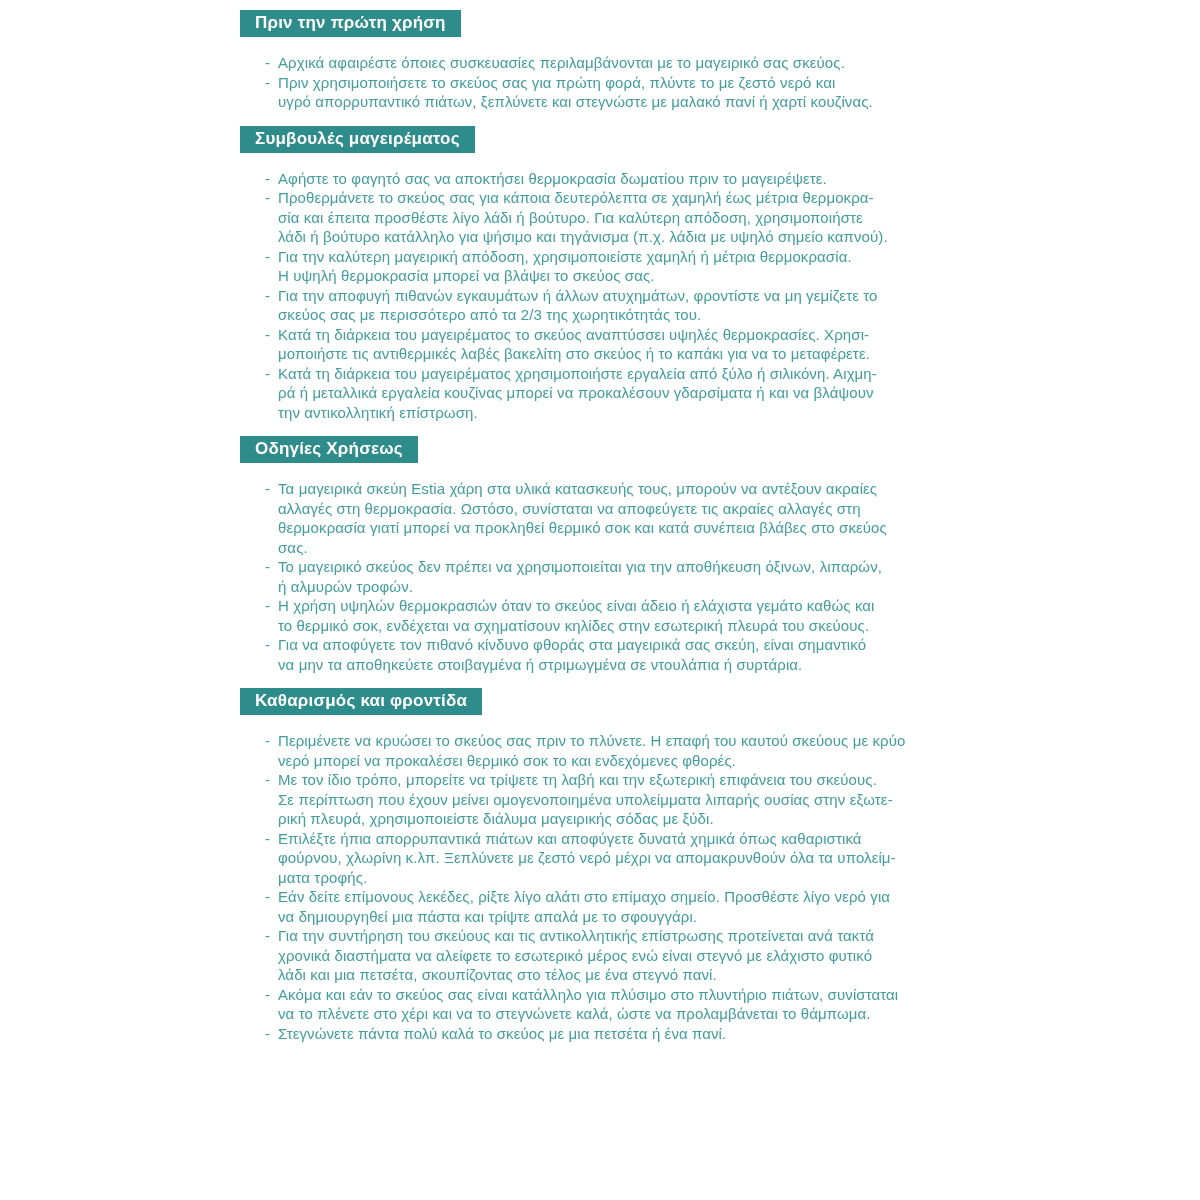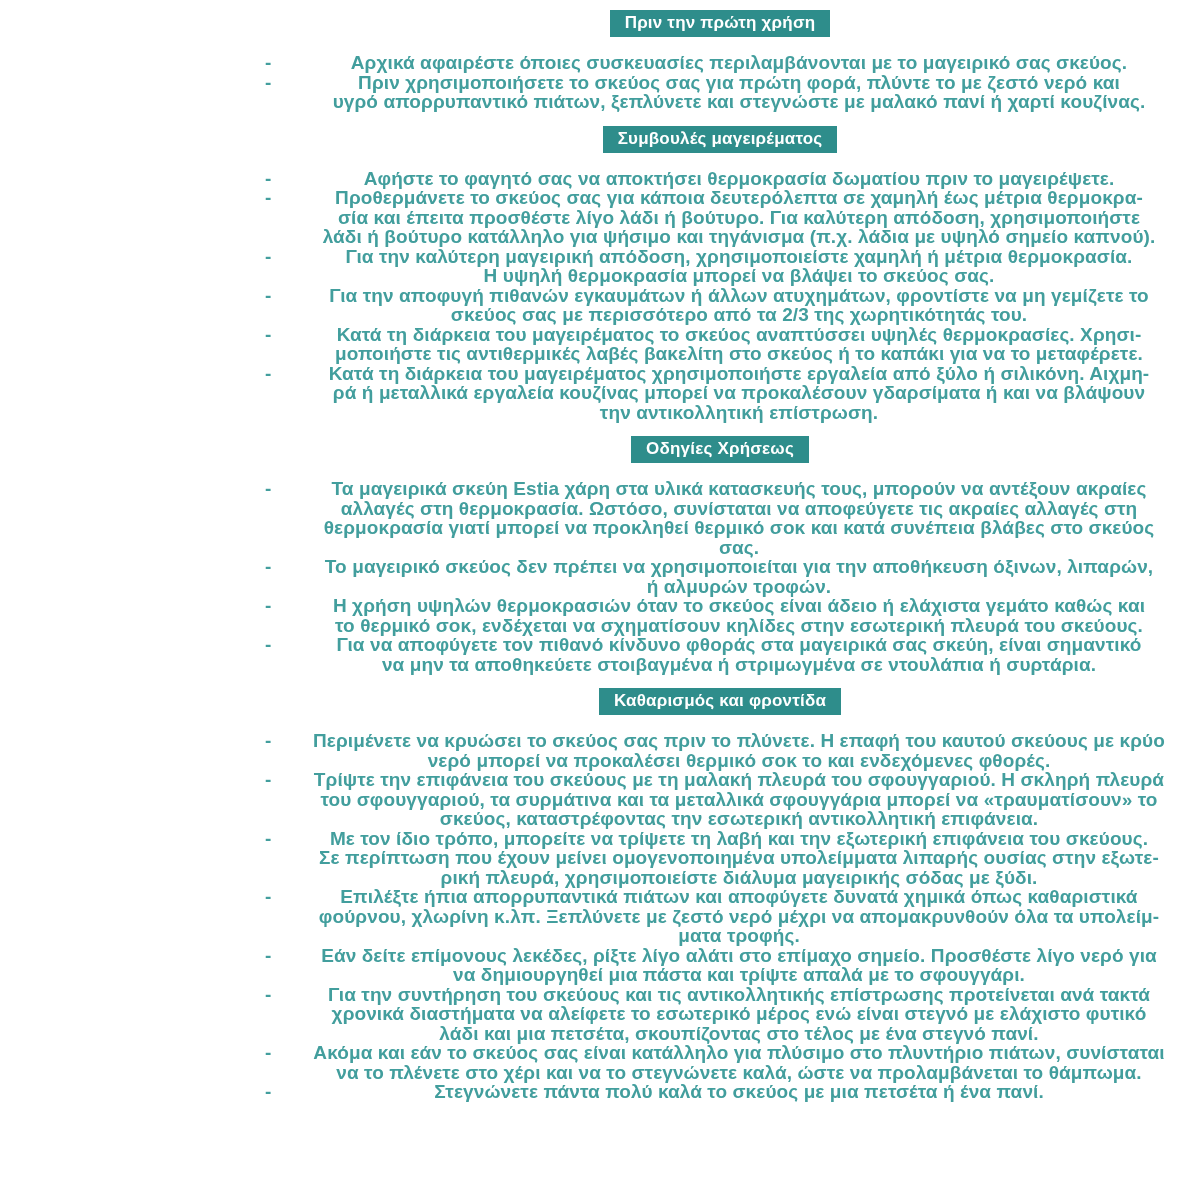--- a/index.html
+++ b/index.html
@@ -16,7 +16,6 @@
     height: 1200px;
     padding: 10px 0 0 240px;
     font-family: "Liberation Sans", sans-serif;
-    text-align: center;
   }
   .sec { margin: 0 0 14px 0; }
   .hdr {

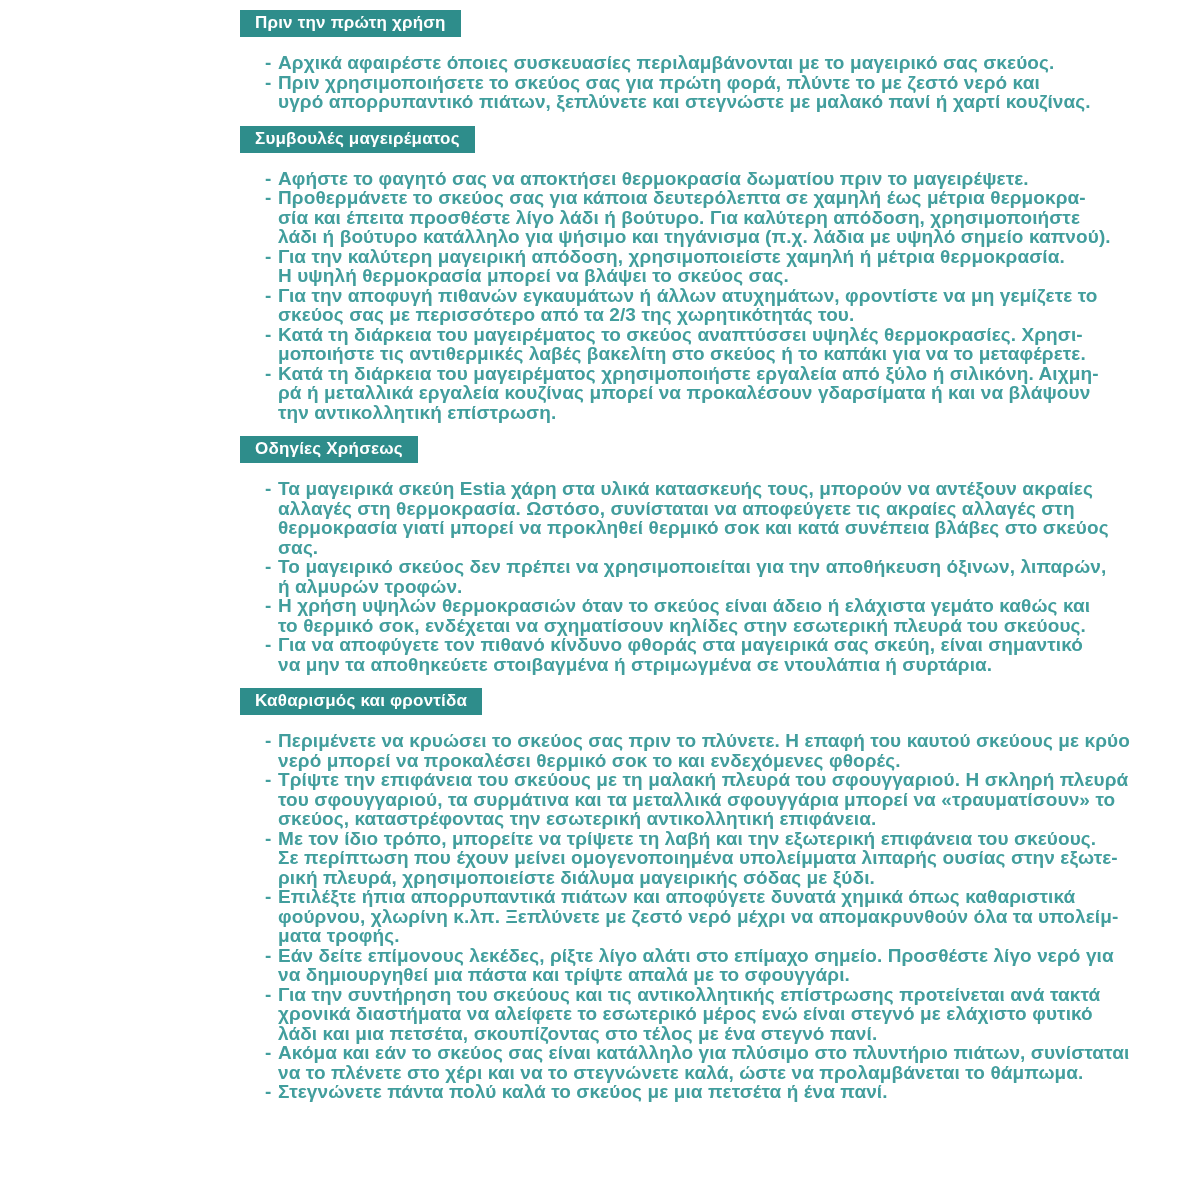--- a/index.html
+++ b/index.html
@@ -35,10 +35,9 @@
     padding-left: 13px;
     white-space: pre-line;
     color: #429e9d;
-    font-size: 19px;
+    font-size: 15px;
     line-height: 19.5px;
     letter-spacing: 0.1px;
-    font-weight: bold;
   }
   .bullet::before {
     content: "-";

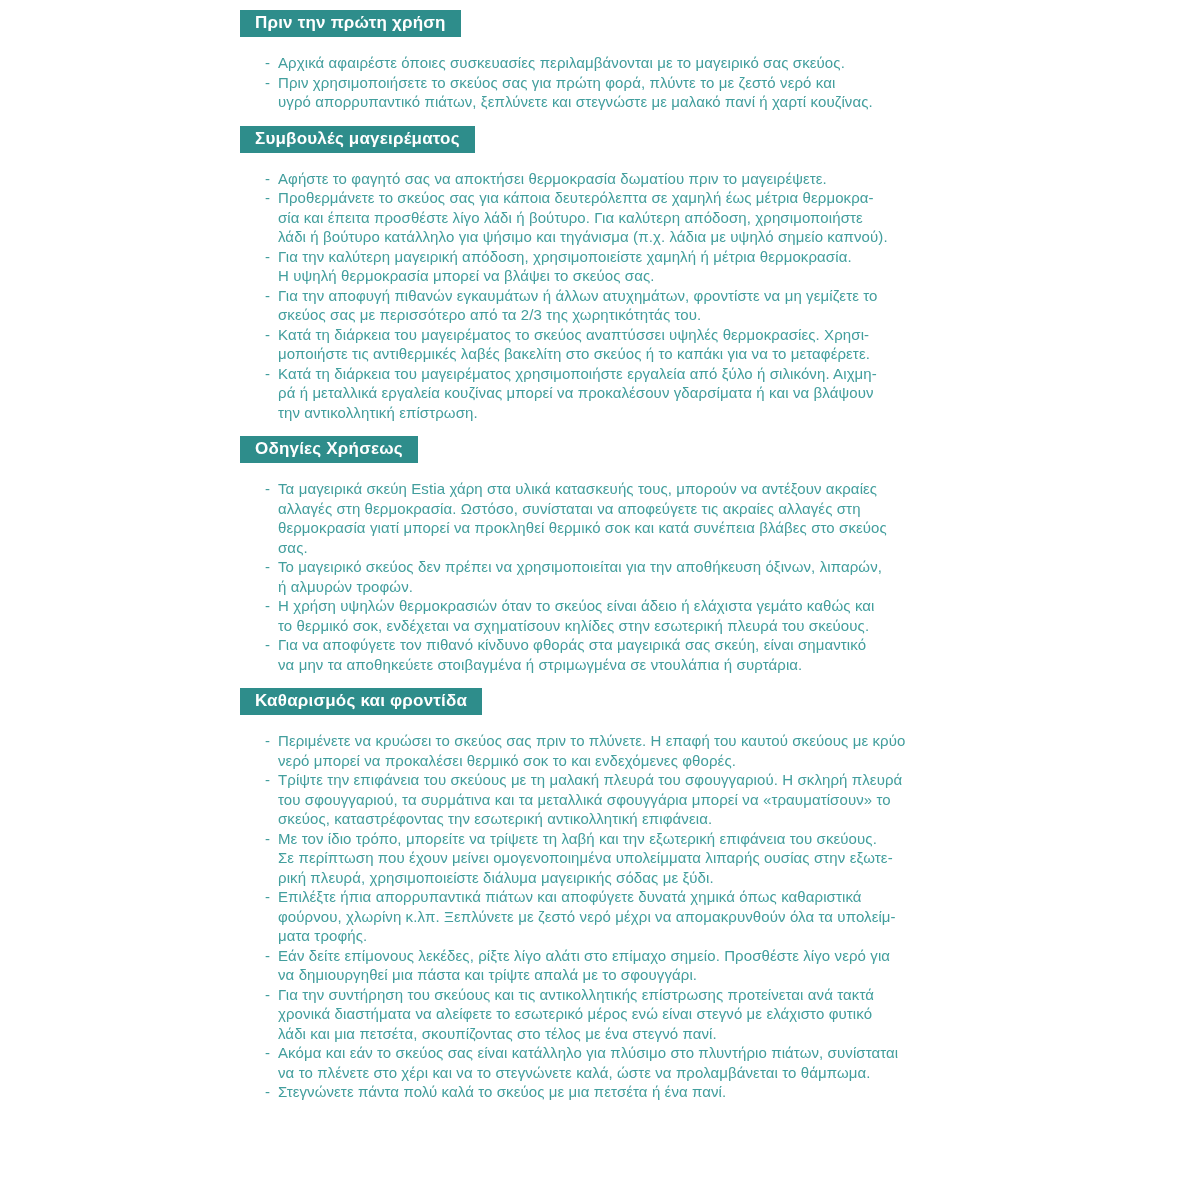--- a/index.html
+++ b/index.html
@@ -100,9 +100,6 @@
     <div class="bullets">
       <div class="bullet">Περιμένετε να κρυώσει το σκεύος σας πριν το πλύνετε. Η επαφή του καυτού σκεύους με κρύο
 νερό μπορεί να προκαλέσει θερμικό σοκ το και ενδεχόμενες φθορές.</div>
-      <div class="bullet">Τρίψτε την επιφάνεια του σκεύους με τη μαλακή πλευρά του σφουγγαριού. Η σκληρή πλευρά
-του σφουγγαριού, τα συρμάτινα και τα μεταλλικά σφουγγάρια μπορεί να «τραυματίσουν» το
-σκεύος, καταστρέφοντας την εσωτερική αντικολλητική επιφάνεια.</div>
       <div class="bullet">Με τον ίδιο τρόπο, μπορείτε να τρίψετε τη λαβή και την εξωτερική επιφάνεια του σκεύους.
 Σε περίπτωση που έχουν μείνει ομογενοποιημένα υπολείμματα λιπαρής ουσίας στην εξωτε-
 ρική πλευρά, χρησιμοποιείστε διάλυμα μαγειρικής σόδας με ξύδι.</div>

